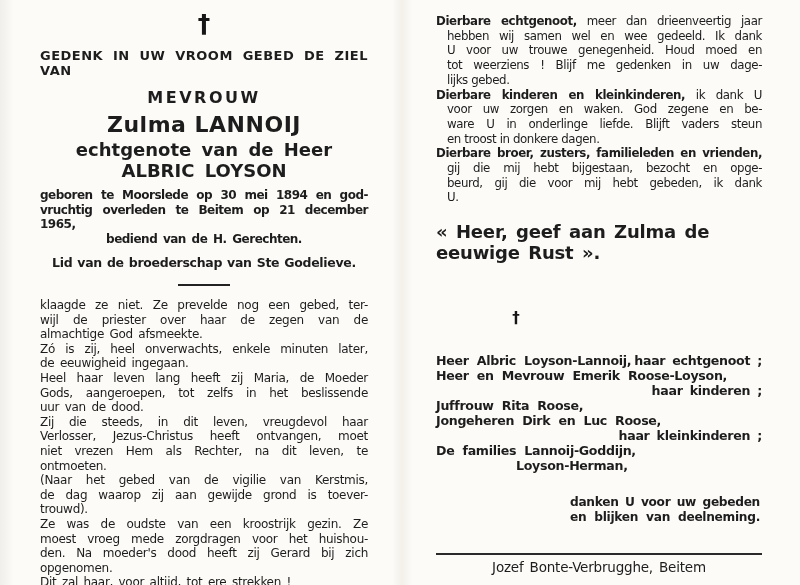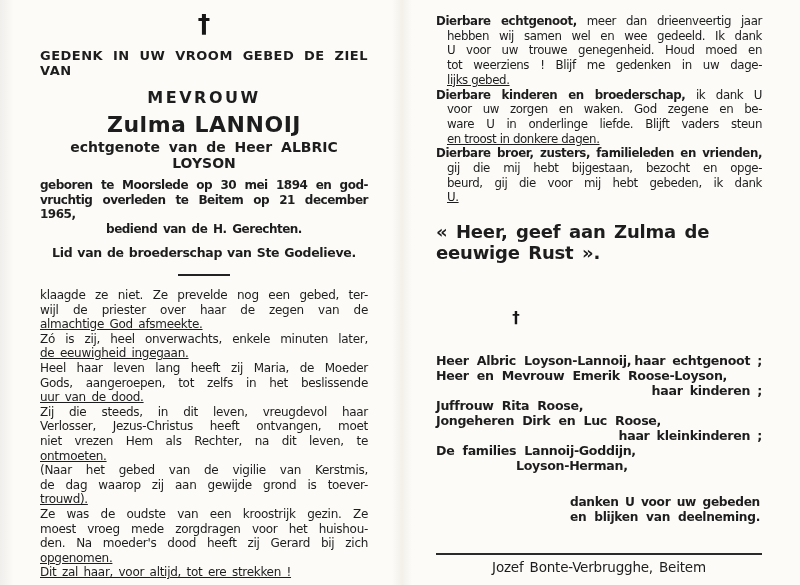--- a/index.html
+++ b/index.html
@@ -44,7 +44,7 @@
   .body-text{margin-top:12px;font-size:12px;line-height:14.6px;letter-spacing:-0.3px;word-spacing:2px;}
 
   .ln.just{text-align:justify;text-align-last:justify;}
-  .ln.left{text-align:left;text-decoration:underline;}
+  .ln.left{text-align:left;}
   .ln.center{text-align:center;text-align-last:center;}
 
   .rp-paras{font-size:11.8px;line-height:14.7px;letter-spacing:-0.4px;}

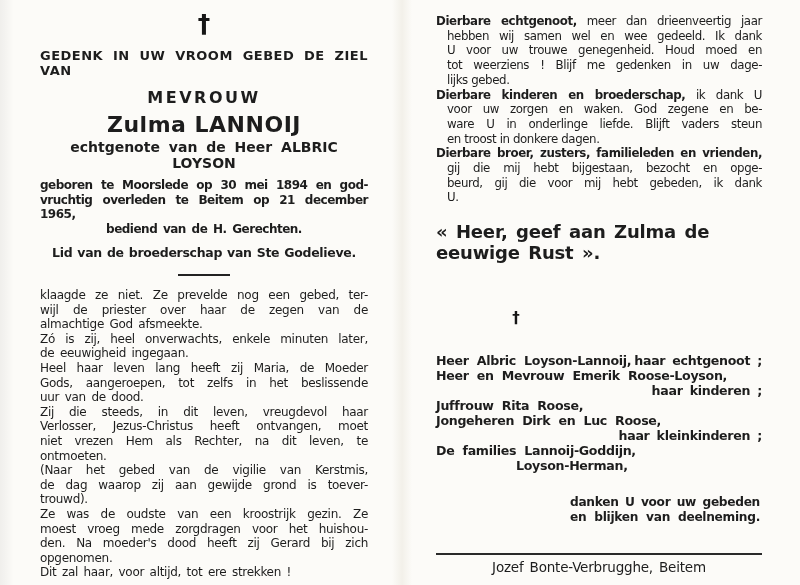--- a/index.html
+++ b/index.html
@@ -113,7 +113,7 @@
         <div class="ln just cont">U voor uw trouwe genegenheid. Houd moed en</div>
         <div class="ln just cont">tot weerziens ! Blijf me gedenken in uw dage-</div>
         <div class="ln left cont">lijks gebed.</div>
-        <div class="ln just"><b>Dierbare kinderen en broederschap,</b> ik dank U</div>
+        <div class="ln just"><b>Dierbare kinderen en kleinkinderen,</b> ik dank U</div>
         <div class="ln just cont">voor uw zorgen en waken. God zegene en be-</div>
         <div class="ln just cont">ware U in onderlinge liefde. Blijft vaders steun</div>
         <div class="ln left cont">en troost in donkere dagen.</div>

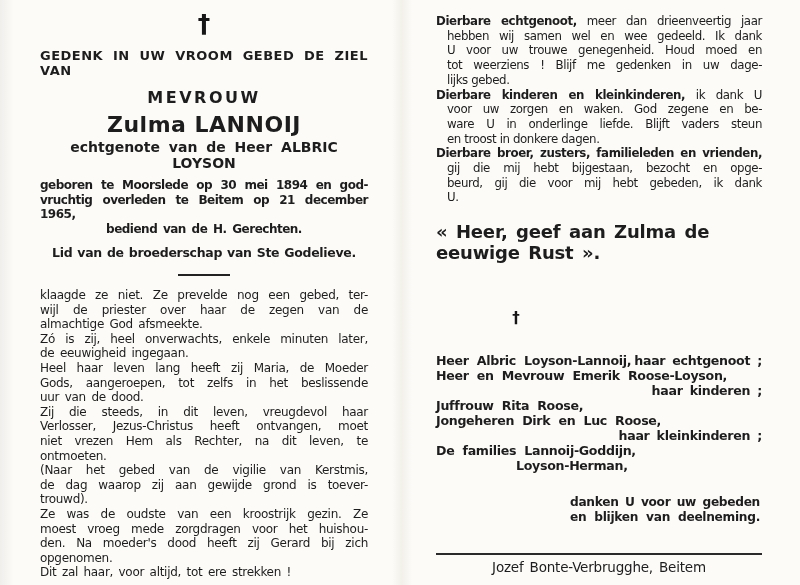--- a/index.html
+++ b/index.html
@@ -35,7 +35,7 @@
   }
   .mevrouw{margin-top:10px;font-size:16px;font-weight:700;letter-spacing:2.5px;text-align:center;}
   .name{margin-top:6px;font-size:22px;line-height:24px;font-weight:700;text-align:center;letter-spacing:0.5px;}
-  .spouse{margin-top:2px;font-size:14px;font-weight:700;text-align:center;word-spacing:4px;}
+  .spouse{margin-top:2px;font-size:18px;font-weight:700;text-align:center;word-spacing:4px;}
 
   .intro{margin-top:7px;font-size:12px;font-weight:700;line-height:14.5px;letter-spacing:-0.5px;word-spacing:2px;}
   .membership{margin-top:9px;font-size:12.5px;font-weight:700;padding:0 12px;letter-spacing:-0.3px;}

